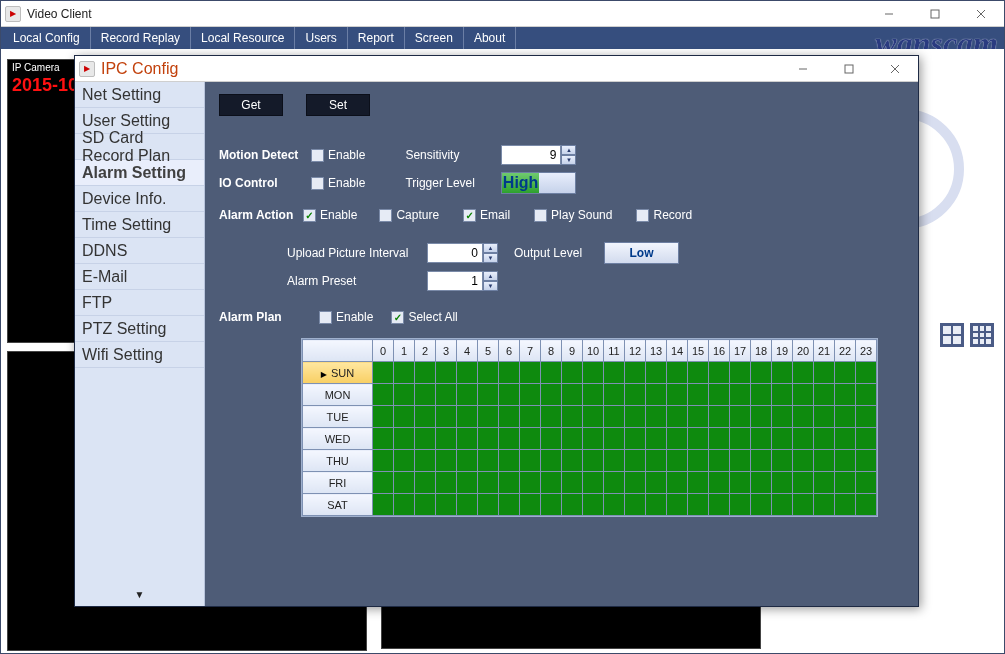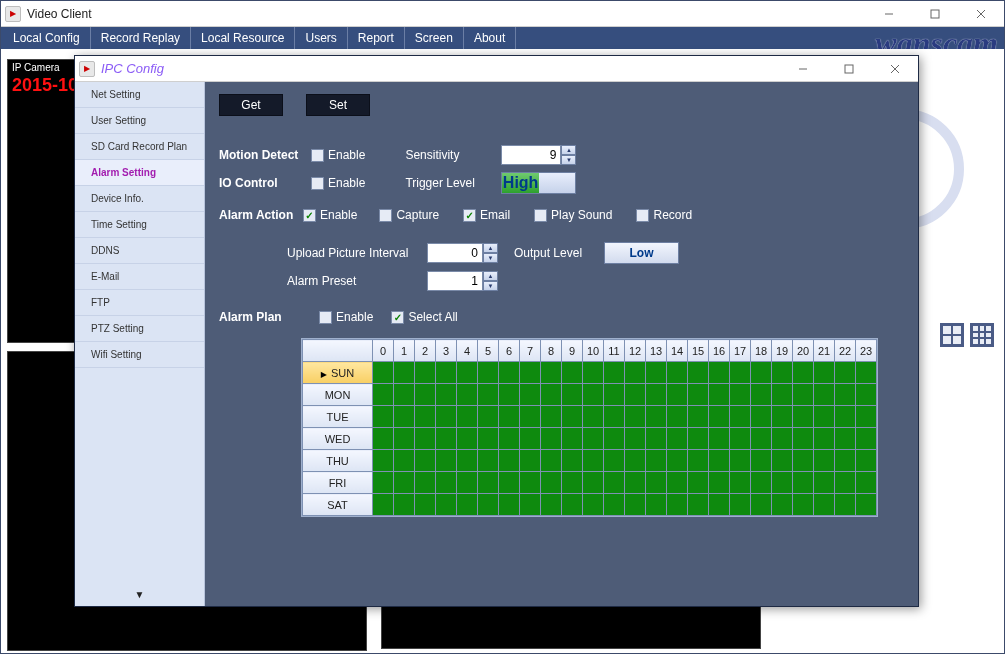--- a/index.html
+++ b/index.html
@@ -35,7 +35,7 @@
   .dlg { position: absolute; left: 74px; top: 55px; width: 845px; height: 552px; background: #4e5c77; border: 1px solid #1e2a44; box-shadow: 2px 2px 10px rgba(0,0,0,.4); }
   .dlg-titlebar { height: 26px; background: #fff; display: flex; align-items: center; padding: 0 4px; position: relative; border-bottom: 1px solid #cfcfcf; }
   .dlg-titlebar .icn { width: 16px; height: 16px; background: #e8e8e8; border: 1px solid #bdbdbd; border-radius: 2px; margin-right: 6px; display:flex;align-items:center;justify-content:center;font-size:8px;color:#c00;}
-  .dlg-titlebar .title { font-size: 13px; color: #8b5cf6; font-style: italic; }
+  .dlg-titlebar .title { font-size: 16px; color: #c2410c; }
   .dlg-body { position:absolute; top:26px; left:0; right:0; bottom:0; display:flex; }
   .dlg-side { width: 130px; background: #dbe4f4; border-right:1px solid #b8c4dc; display:flex;flex-direction:column;}
   .side-item { height: 26px; padding: 0 16px; font-size: 10px; color: #333; display:flex;align-items:center; cursor:pointer; border-bottom:1px solid #c7d2e7;}

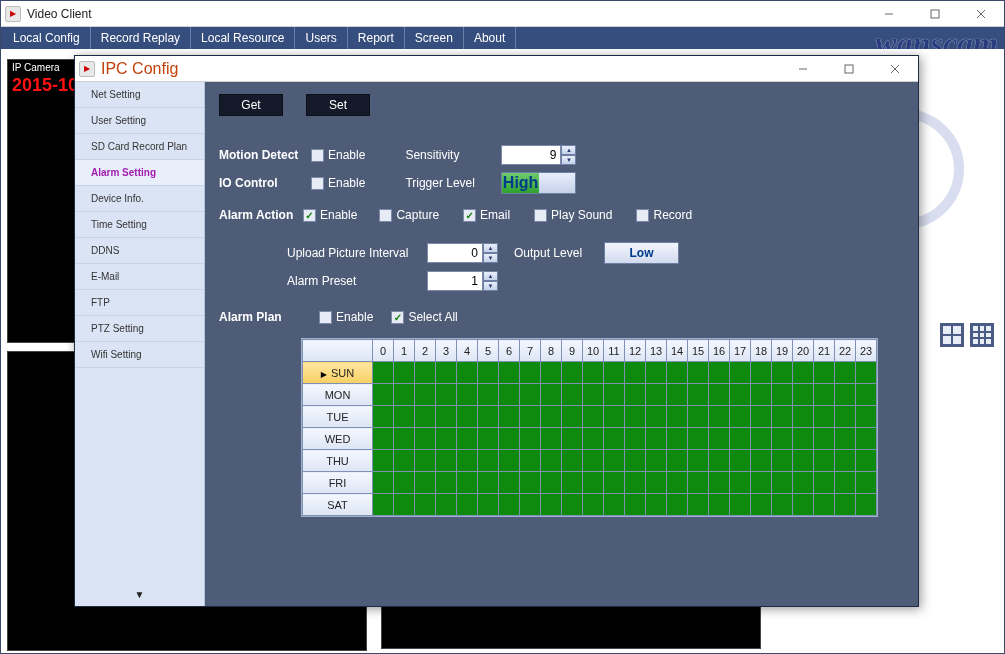--- a/index.html
+++ b/index.html
@@ -38,7 +38,7 @@
   .dlg-titlebar .title { font-size: 16px; color: #c2410c; }
   .dlg-body { position:absolute; top:26px; left:0; right:0; bottom:0; display:flex; }
   .dlg-side { width: 130px; background: #dbe4f4; border-right:1px solid #b8c4dc; display:flex;flex-direction:column;}
-  .side-item { height: 26px; padding: 0 16px; font-size: 10px; color: #333; display:flex;align-items:center; cursor:pointer; border-bottom:1px solid #c7d2e7;}
+  .side-item { height: 26px; padding: 0 7px; font-size: 16px; color: #333; display:flex;align-items:center; cursor:pointer; border-bottom:1px solid #c7d2e7;}
   .side-item.active { color: #a21caf; font-weight: bold; background:#e9eefb;}
   .side-caret {margin-top:auto; text-align:center; padding:6px 0; color:#222;font-size:10px;}
 

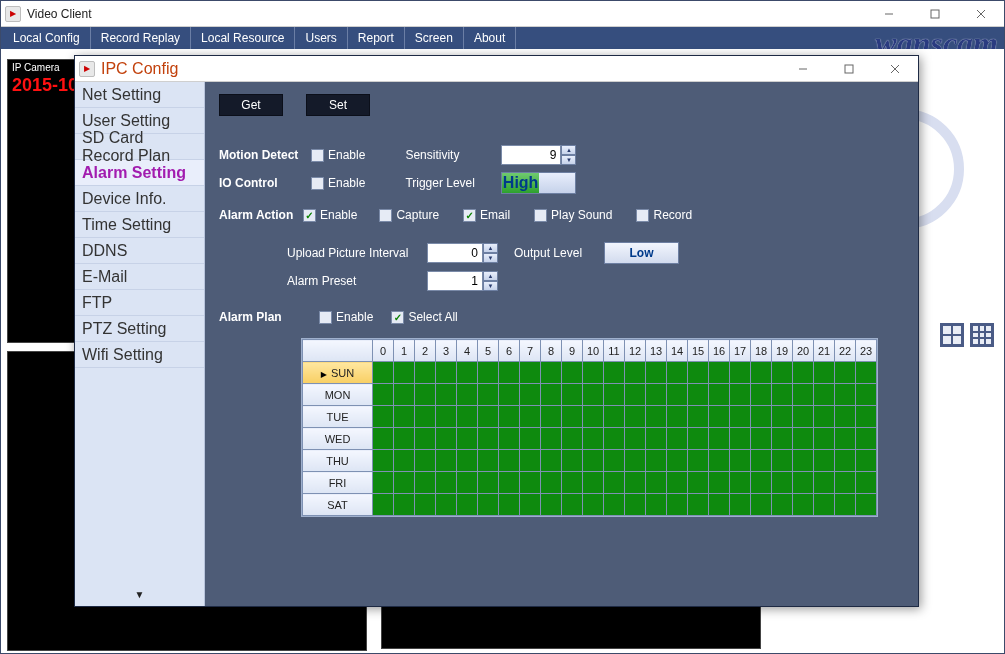--- a/index.html
+++ b/index.html
@@ -39,7 +39,7 @@
   .dlg-body { position:absolute; top:26px; left:0; right:0; bottom:0; display:flex; }
   .dlg-side { width: 130px; background: #dbe4f4; border-right:1px solid #b8c4dc; display:flex;flex-direction:column;}
   .side-item { height: 26px; padding: 0 7px; font-size: 16px; color: #333; display:flex;align-items:center; cursor:pointer; border-bottom:1px solid #c7d2e7;}
-  .side-item.active { color: #a21caf; font-weight: bold; background:#e9eefb;}
+  .side-item.active { color: #404040; font-weight: bold; background:#e9eefb;}
   .side-caret {margin-top:auto; text-align:center; padding:6px 0; color:#222;font-size:10px;}
 
   .dlg-main { flex:1; padding: 12px 14px; color:#fff; font-size:12px; position:relative; }

